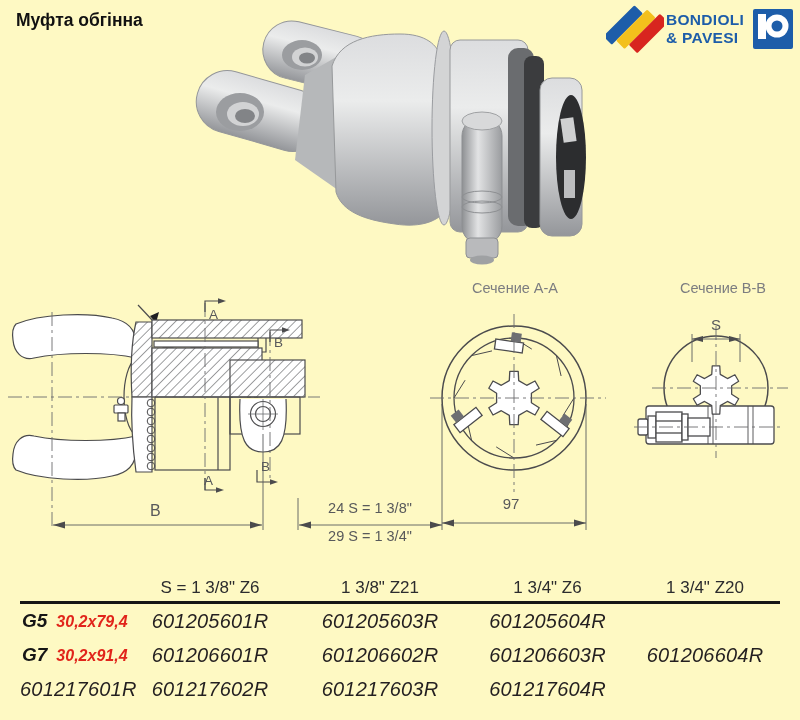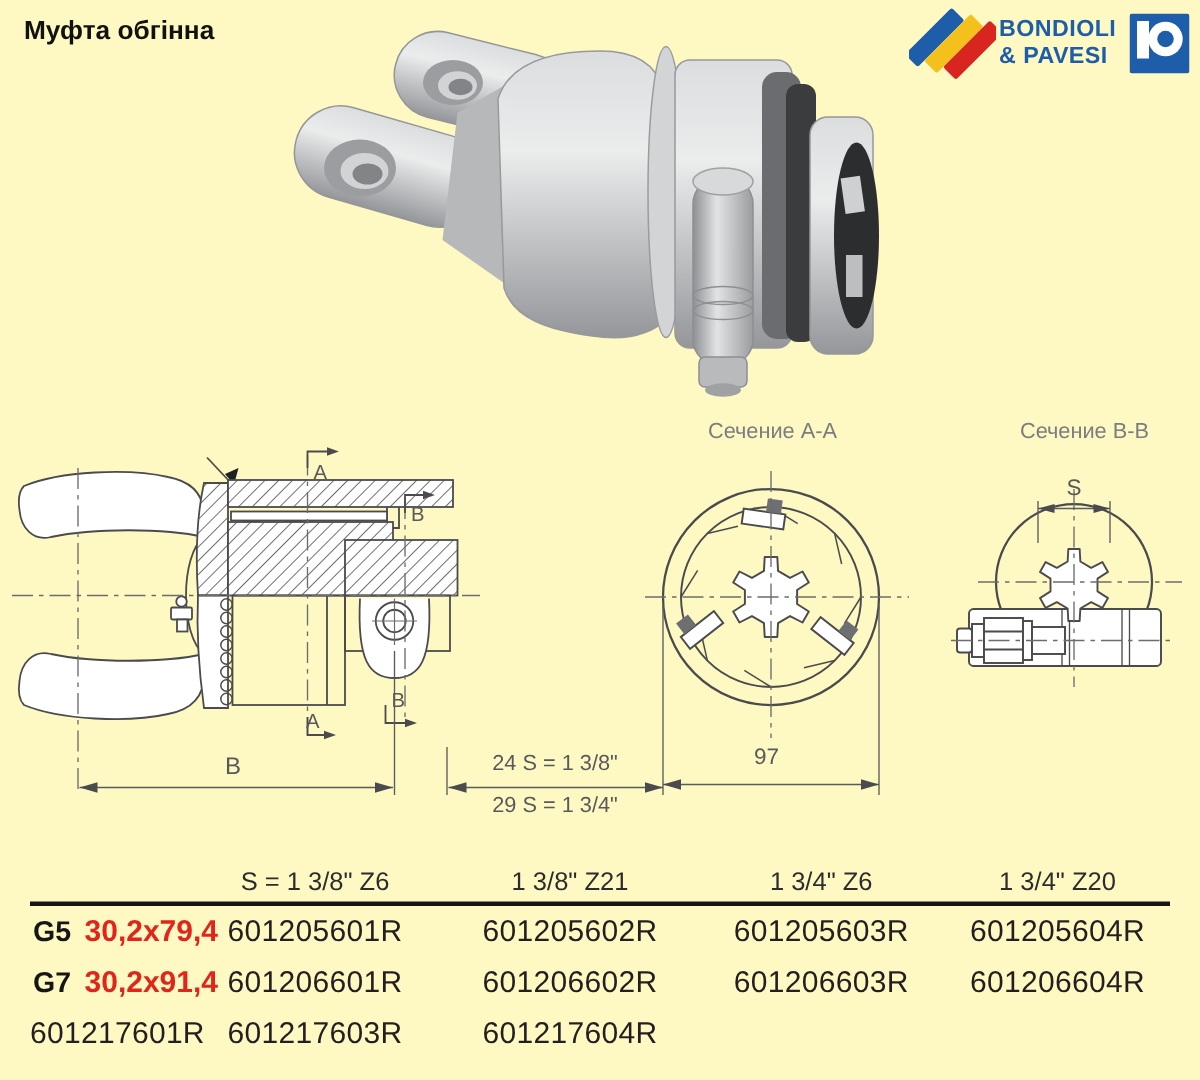--- a/index.html
+++ b/index.html
@@ -17,7 +17,7 @@
   .thead,.trow{display:grid;grid-template-columns:105px 170px 170px 165px 150px;}
   .thead{border-bottom:3.5px solid #161616;padding-bottom:3px;}
   .thead .cell{font-size:17px;color:#2c2c2e;text-align:center;}
-  .trow{height:34px;align-items:center;}
+  .trow{height:34px;align-items:center;font-style:italic;}
   .trow:first-of-type{margin-top:5px;}
   .cell.part{font-size:20px;color:#231f20;text-align:center;letter-spacing:.2px;}
   .label-cell{display:flex;align-items:baseline;gap:9px;padding-left:2px;}

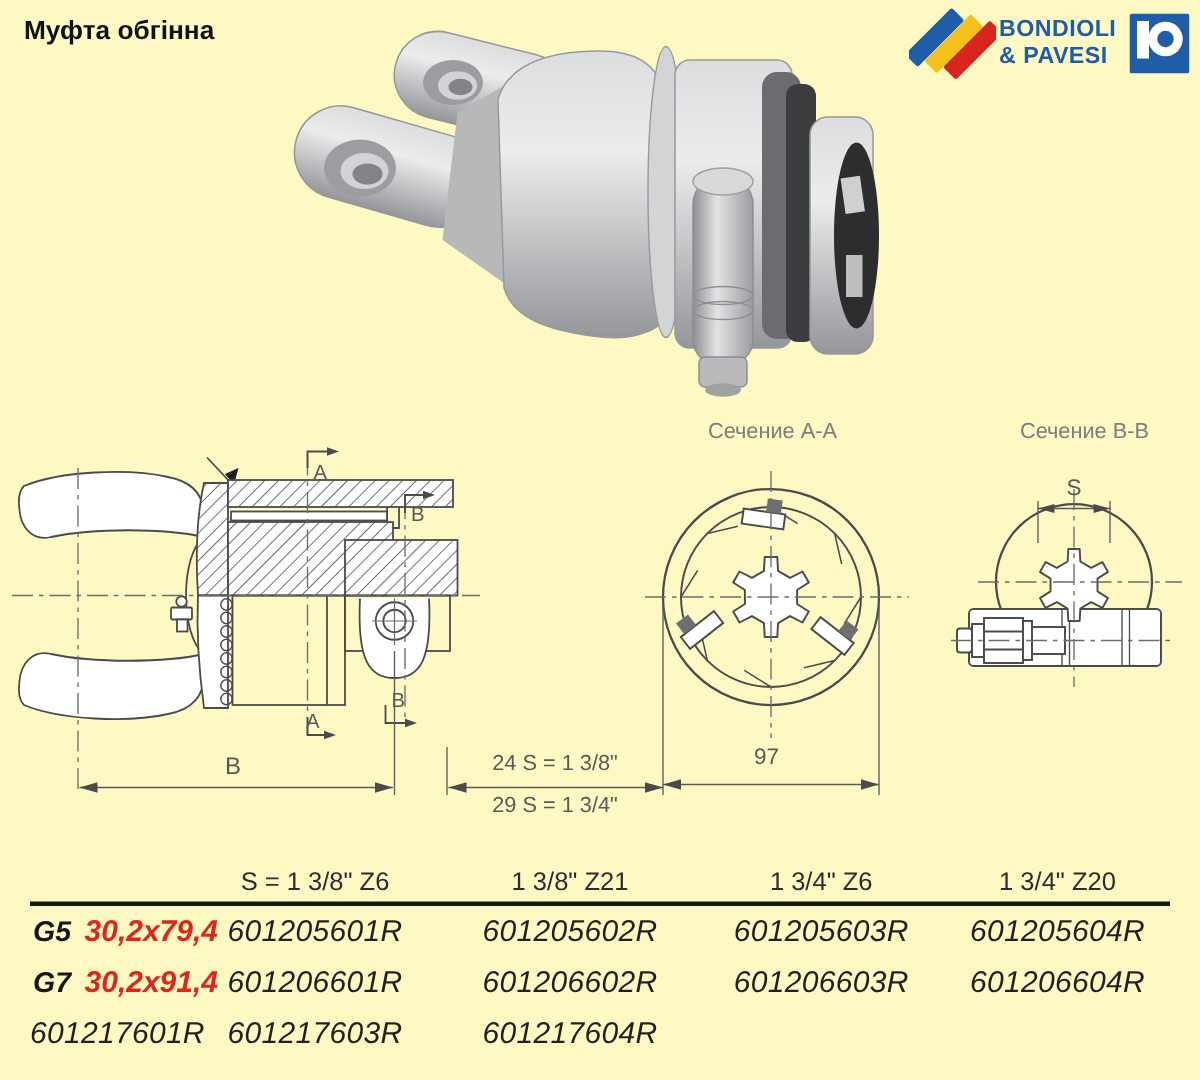--- a/index.html
+++ b/index.html
@@ -22,7 +22,7 @@
   .cell.part{font-size:20px;color:#231f20;text-align:center;letter-spacing:.2px;}
   .label-cell{display:flex;align-items:baseline;gap:9px;padding-left:2px;}
   .model{font-size:19px;font-weight:700;color:#161616;}
-  .size{font-size:20px;font-weight:700;color:#e1251b;}
+  .size{font-size:16px;font-weight:700;color:#e1251b;}
   svg{position:absolute;}
   text{font-family:"Liberation Sans",sans-serif;}
 </style>

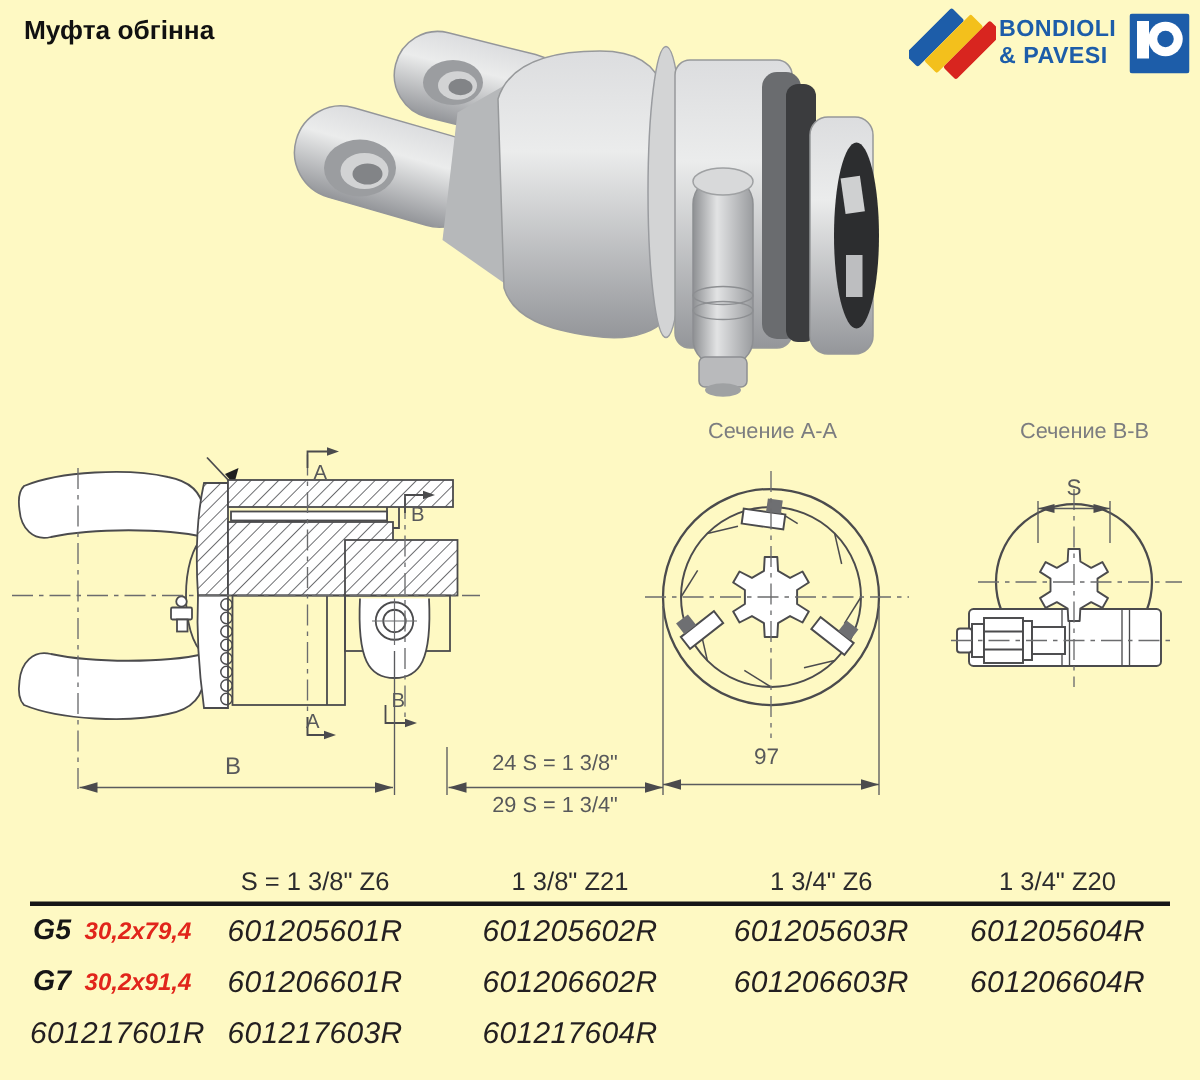--- a/index.html
+++ b/index.html
@@ -322,7 +322,6 @@
         <span class="size">30,2x79,4</span>
       </div>
       <div class="cell part">601205601R</div>
-      <div class="cell part">601205602R</div>
       <div class="cell part">601205603R</div>
       <div class="cell part">601205604R</div>
     </div>

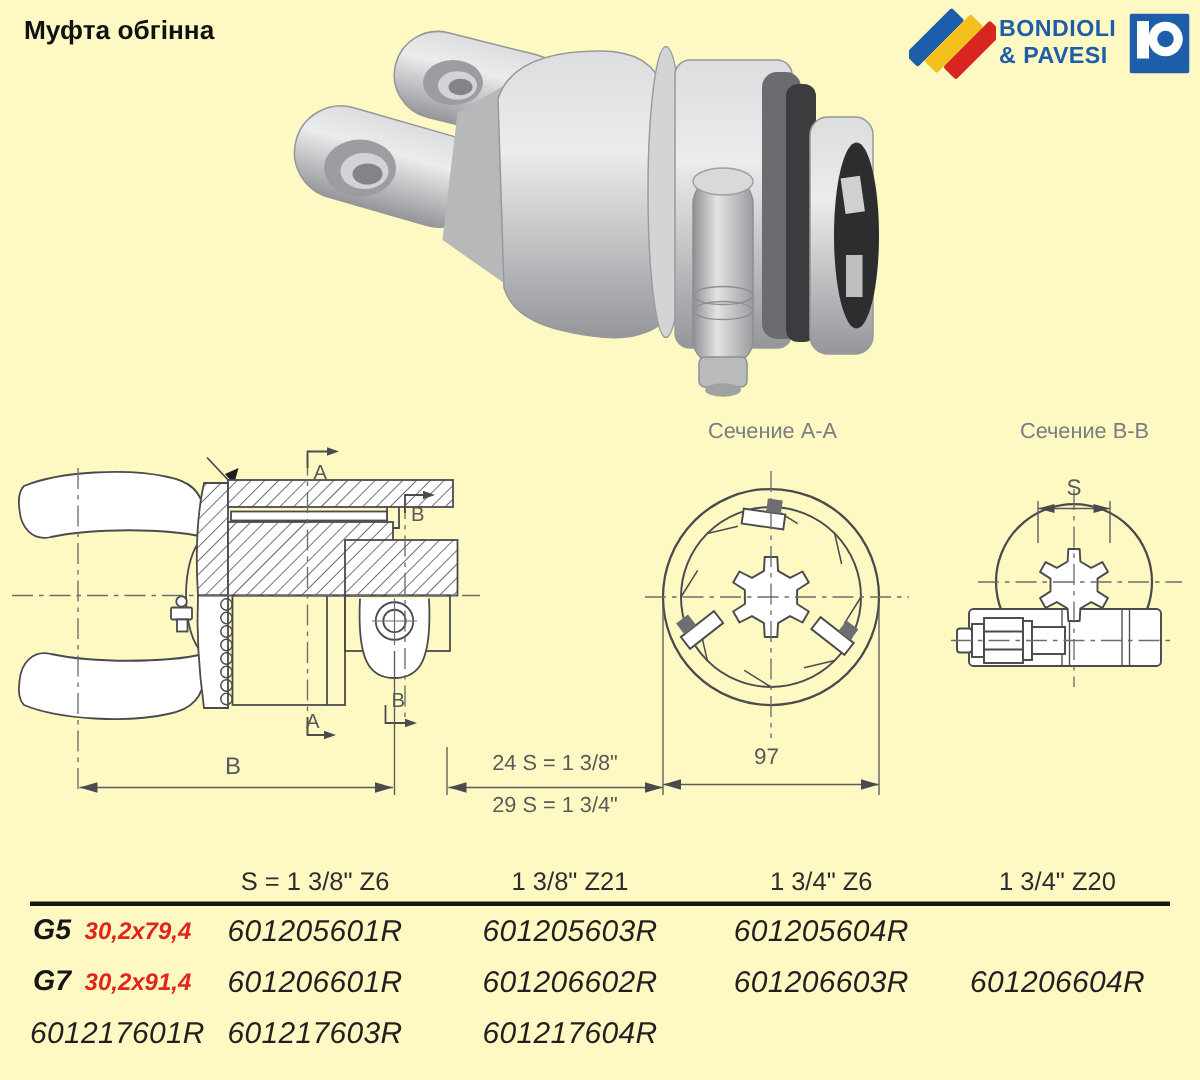--- a/index.html
+++ b/index.html
@@ -337,6 +337,7 @@
     </div>
     <div class="trow">
       <div class="cell part">601217601R</div>
+      <div class="cell part">601217602R</div>
       <div class="cell part">601217603R</div>
       <div class="cell part">601217604R</div>
     </div>

